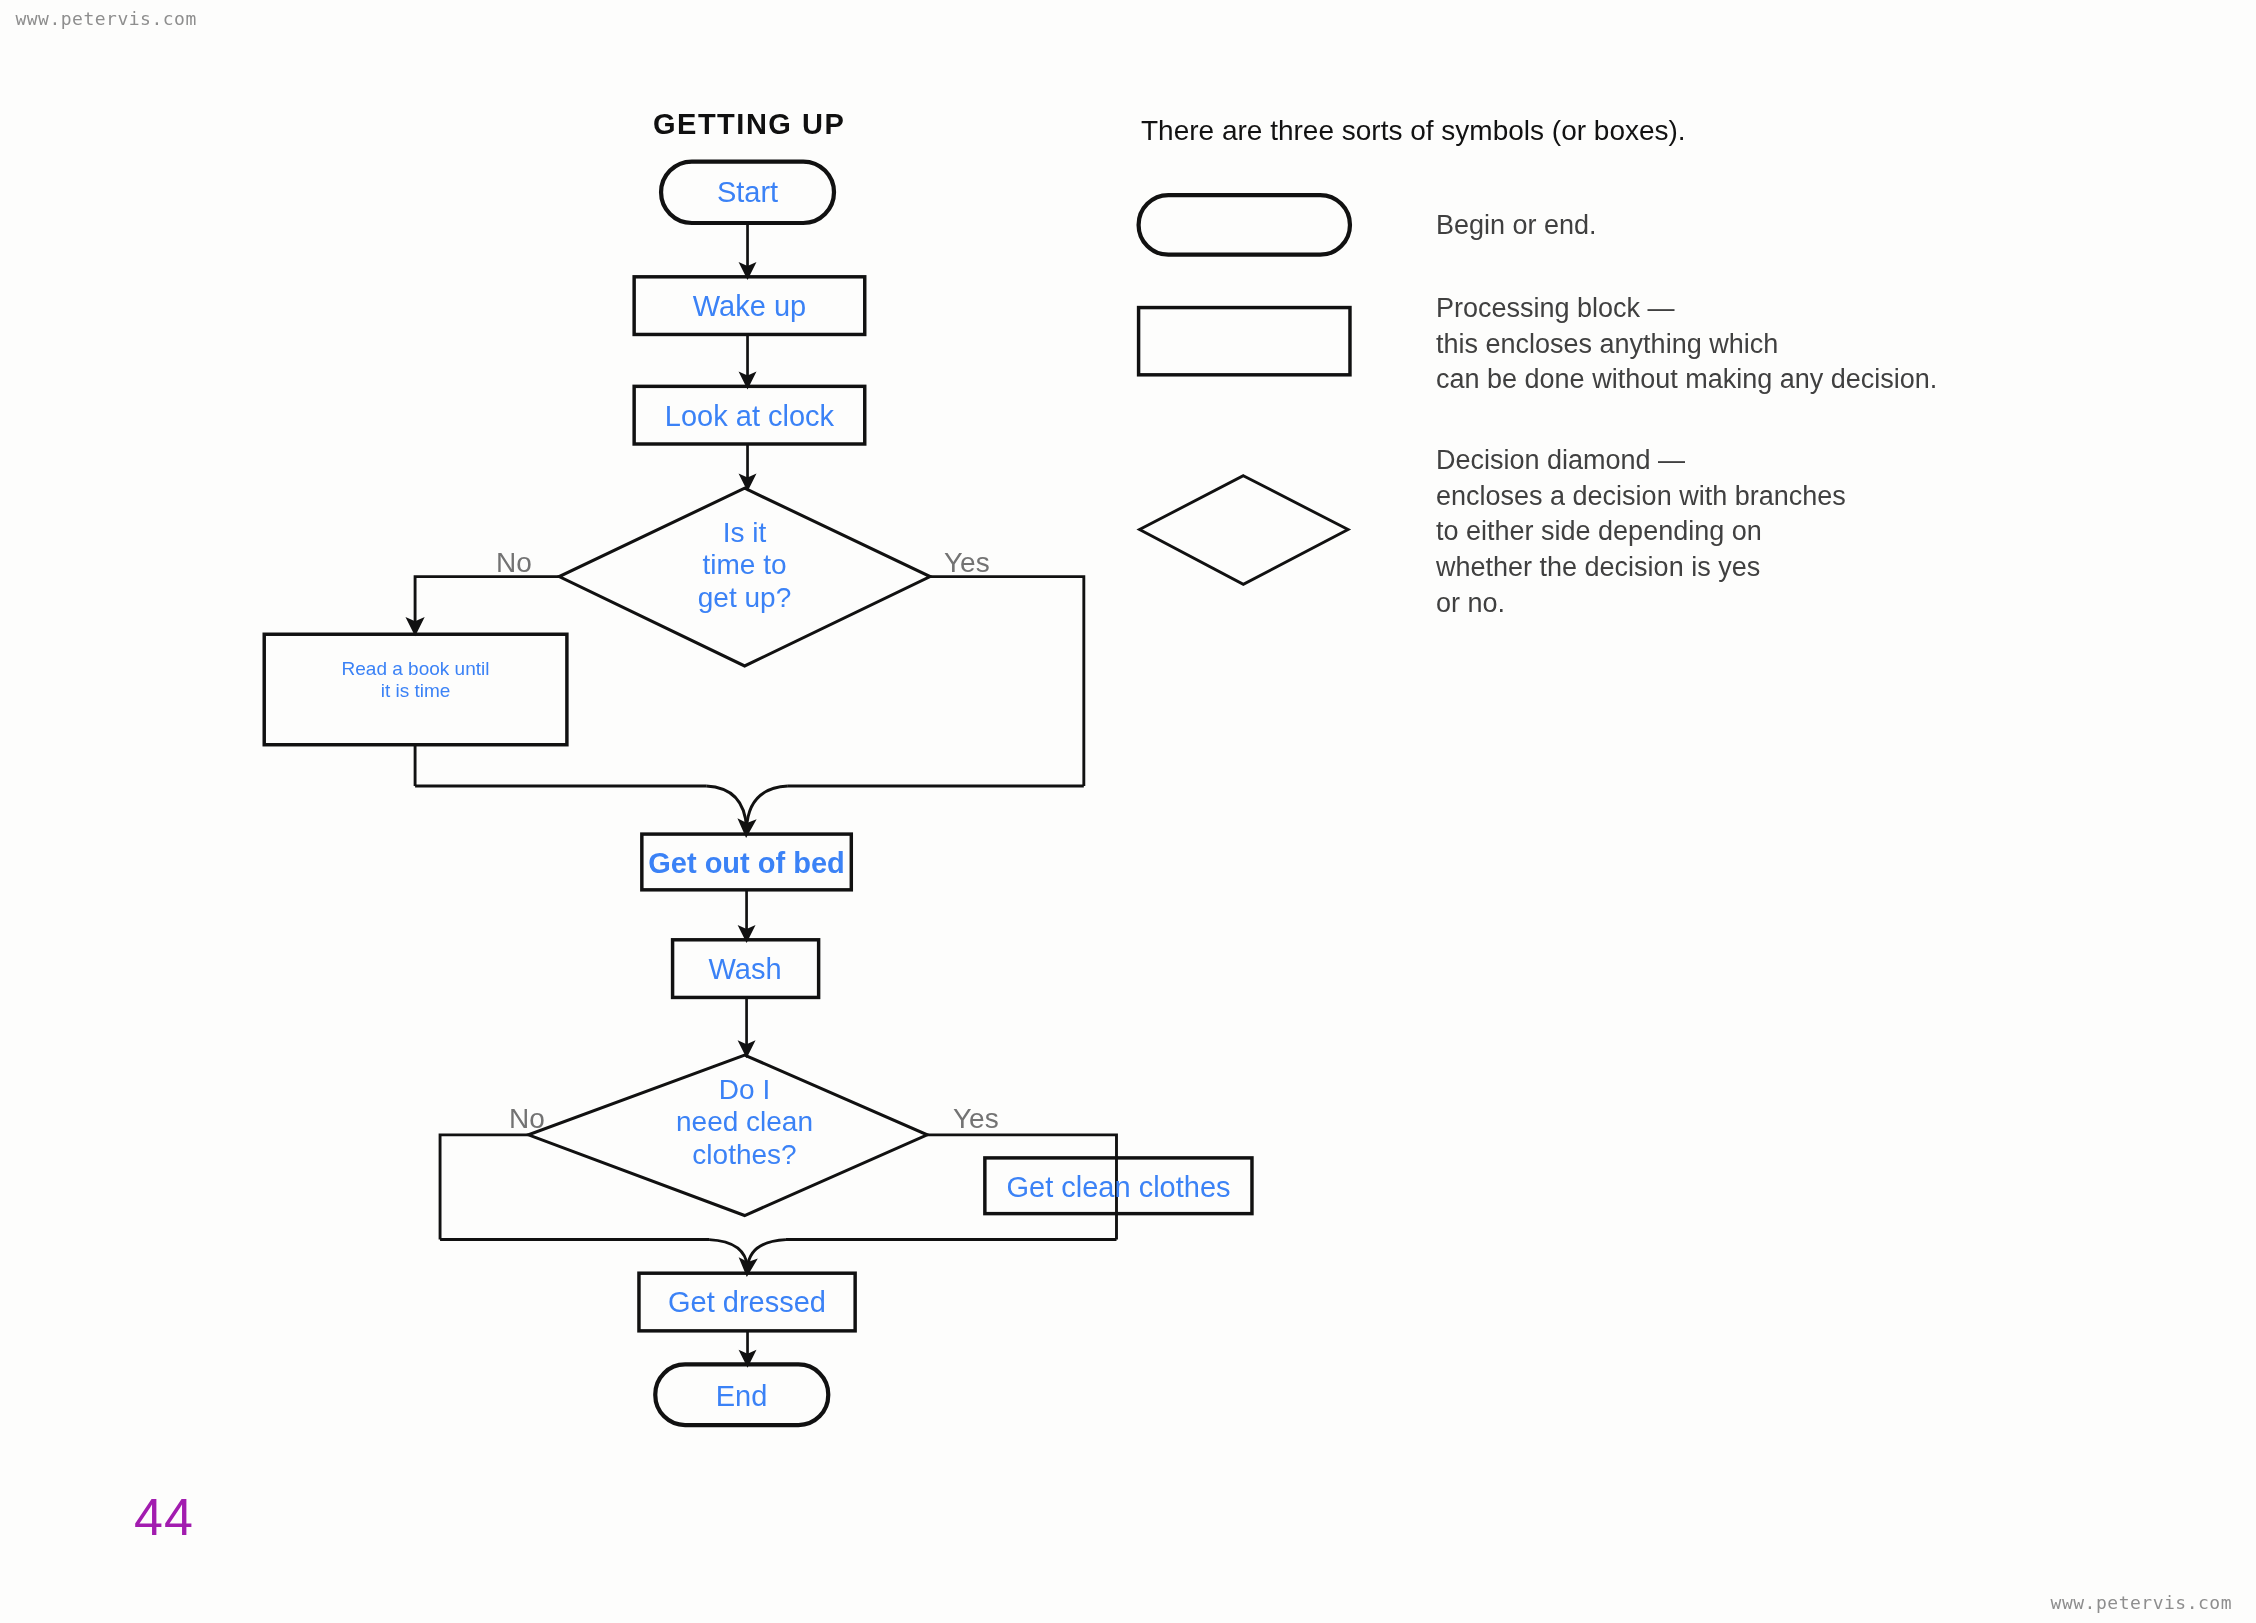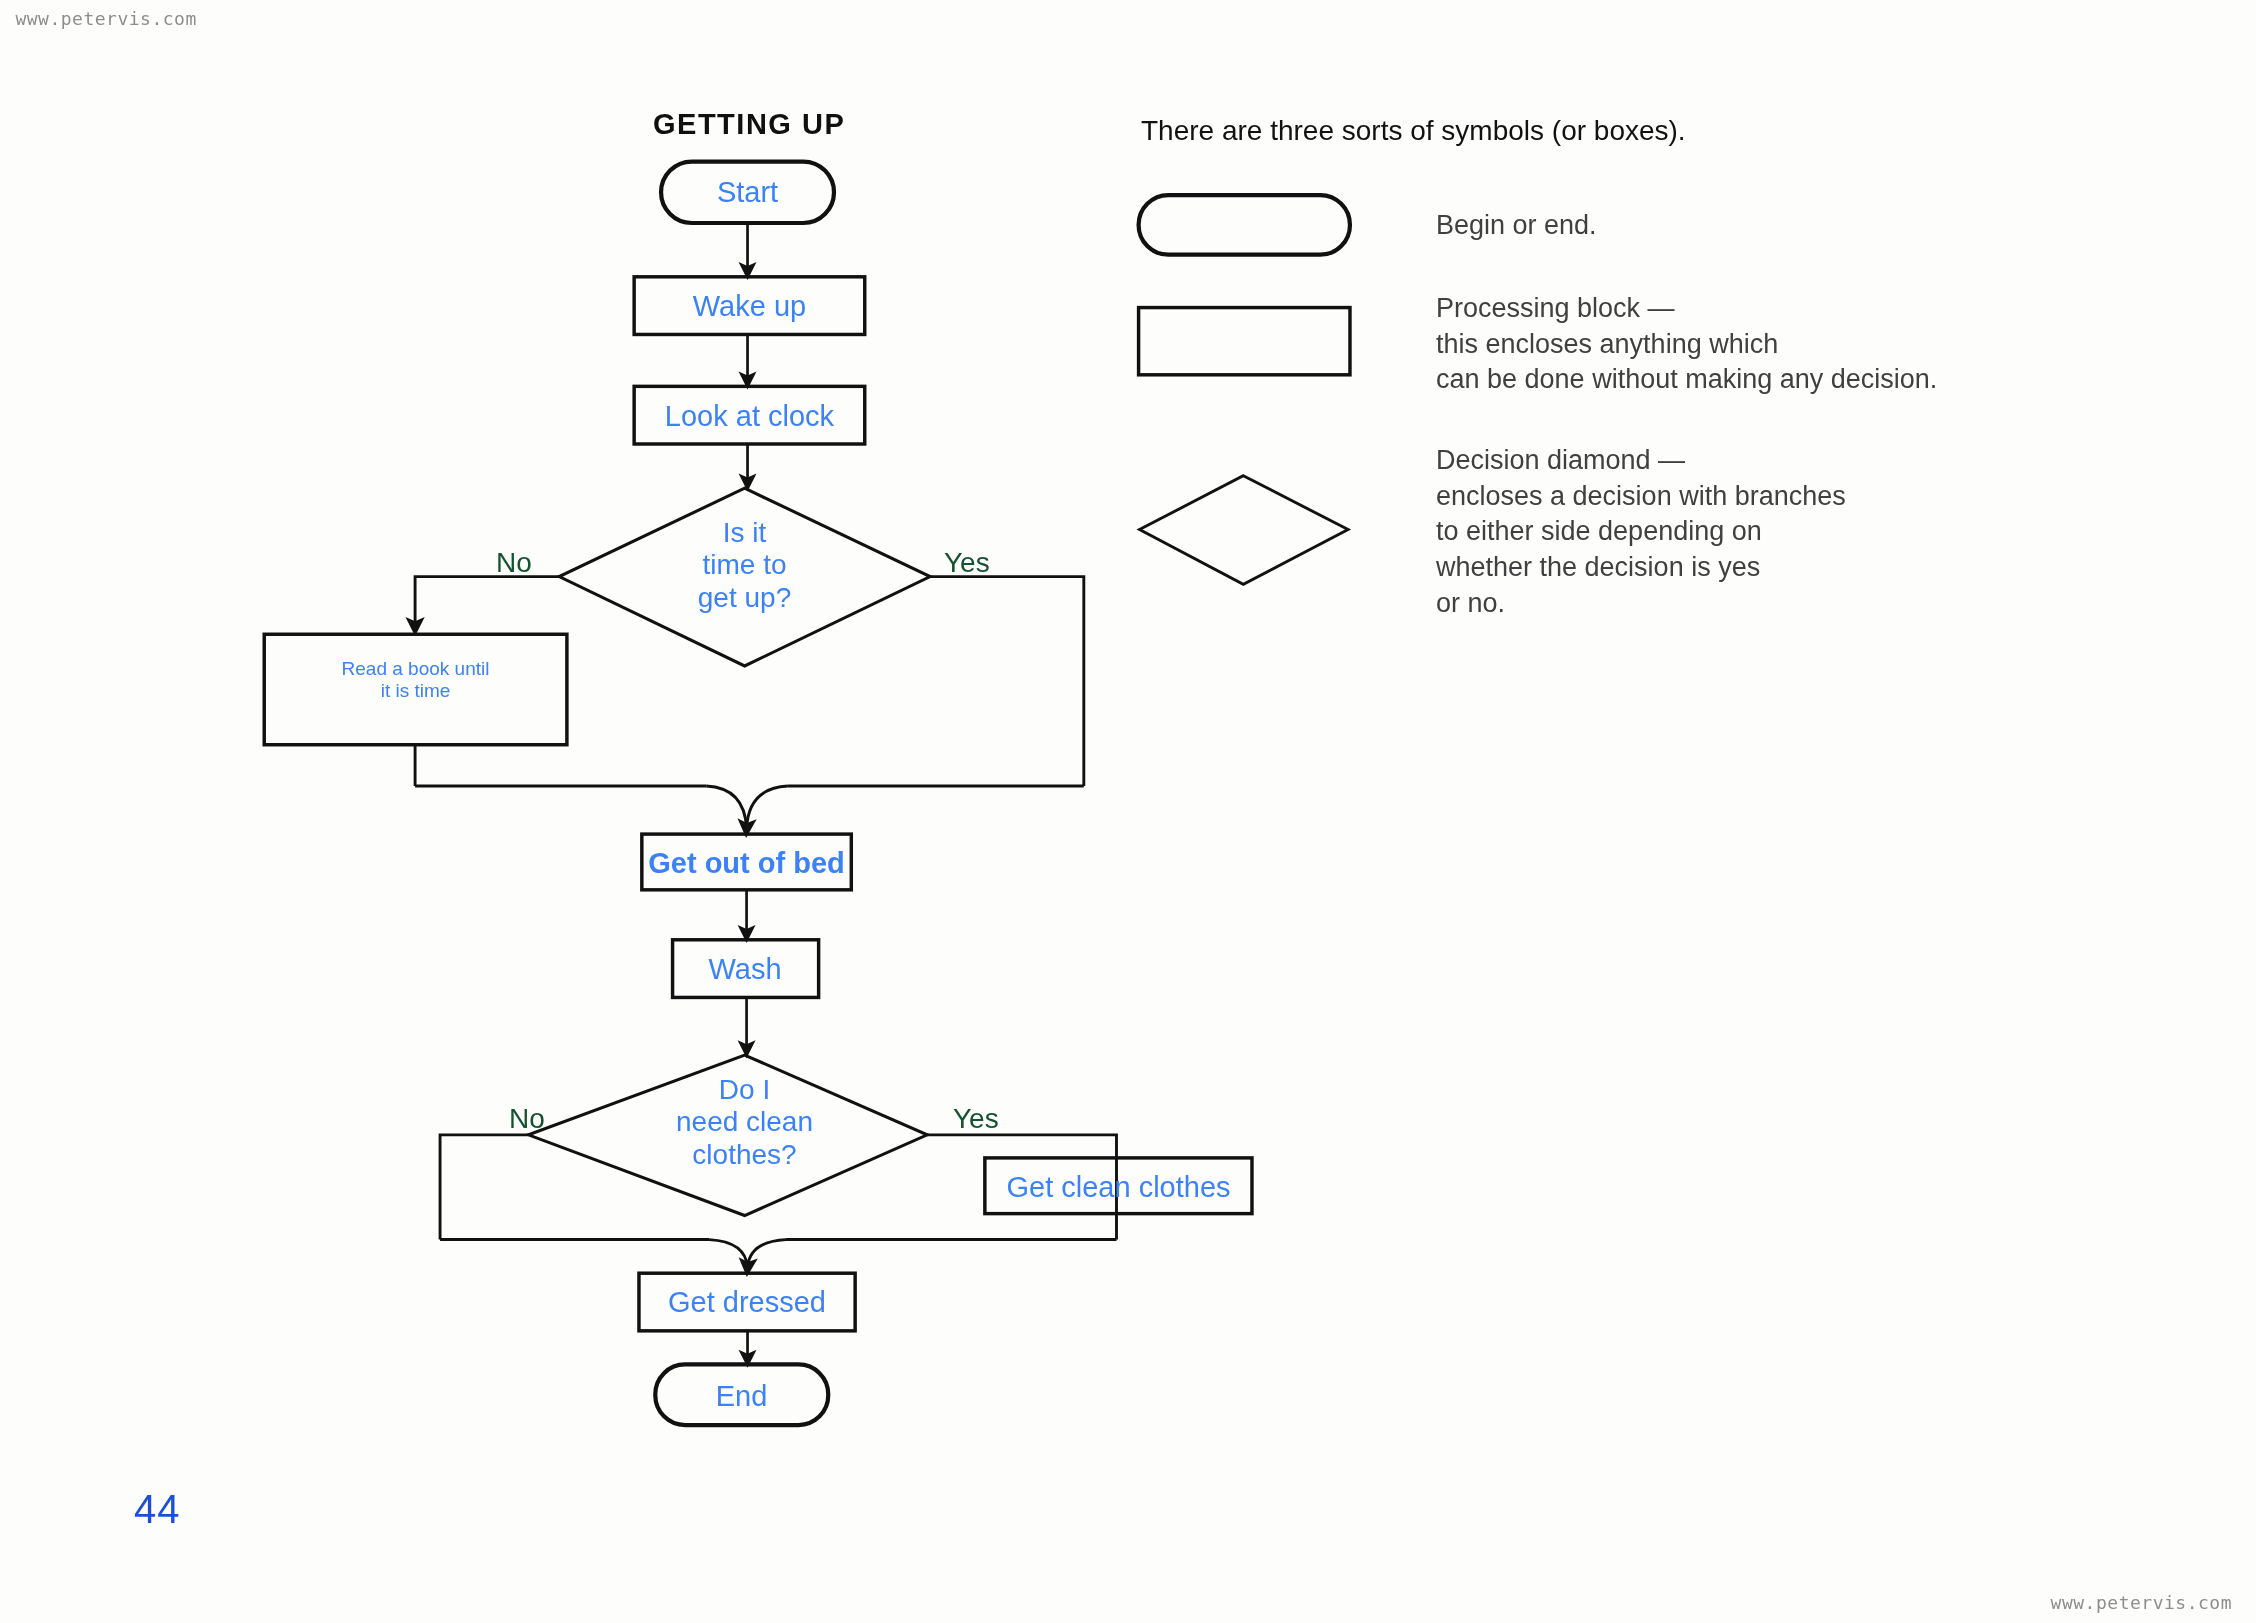--- a/index.html
+++ b/index.html
@@ -75,7 +75,7 @@
     position: absolute;
     font-size: 28px;
     font-family: "Liberation Sans", sans-serif;
-    color: #14532d;
+    color: #737373;
     white-space: nowrap;
   }
   .legend-intro {

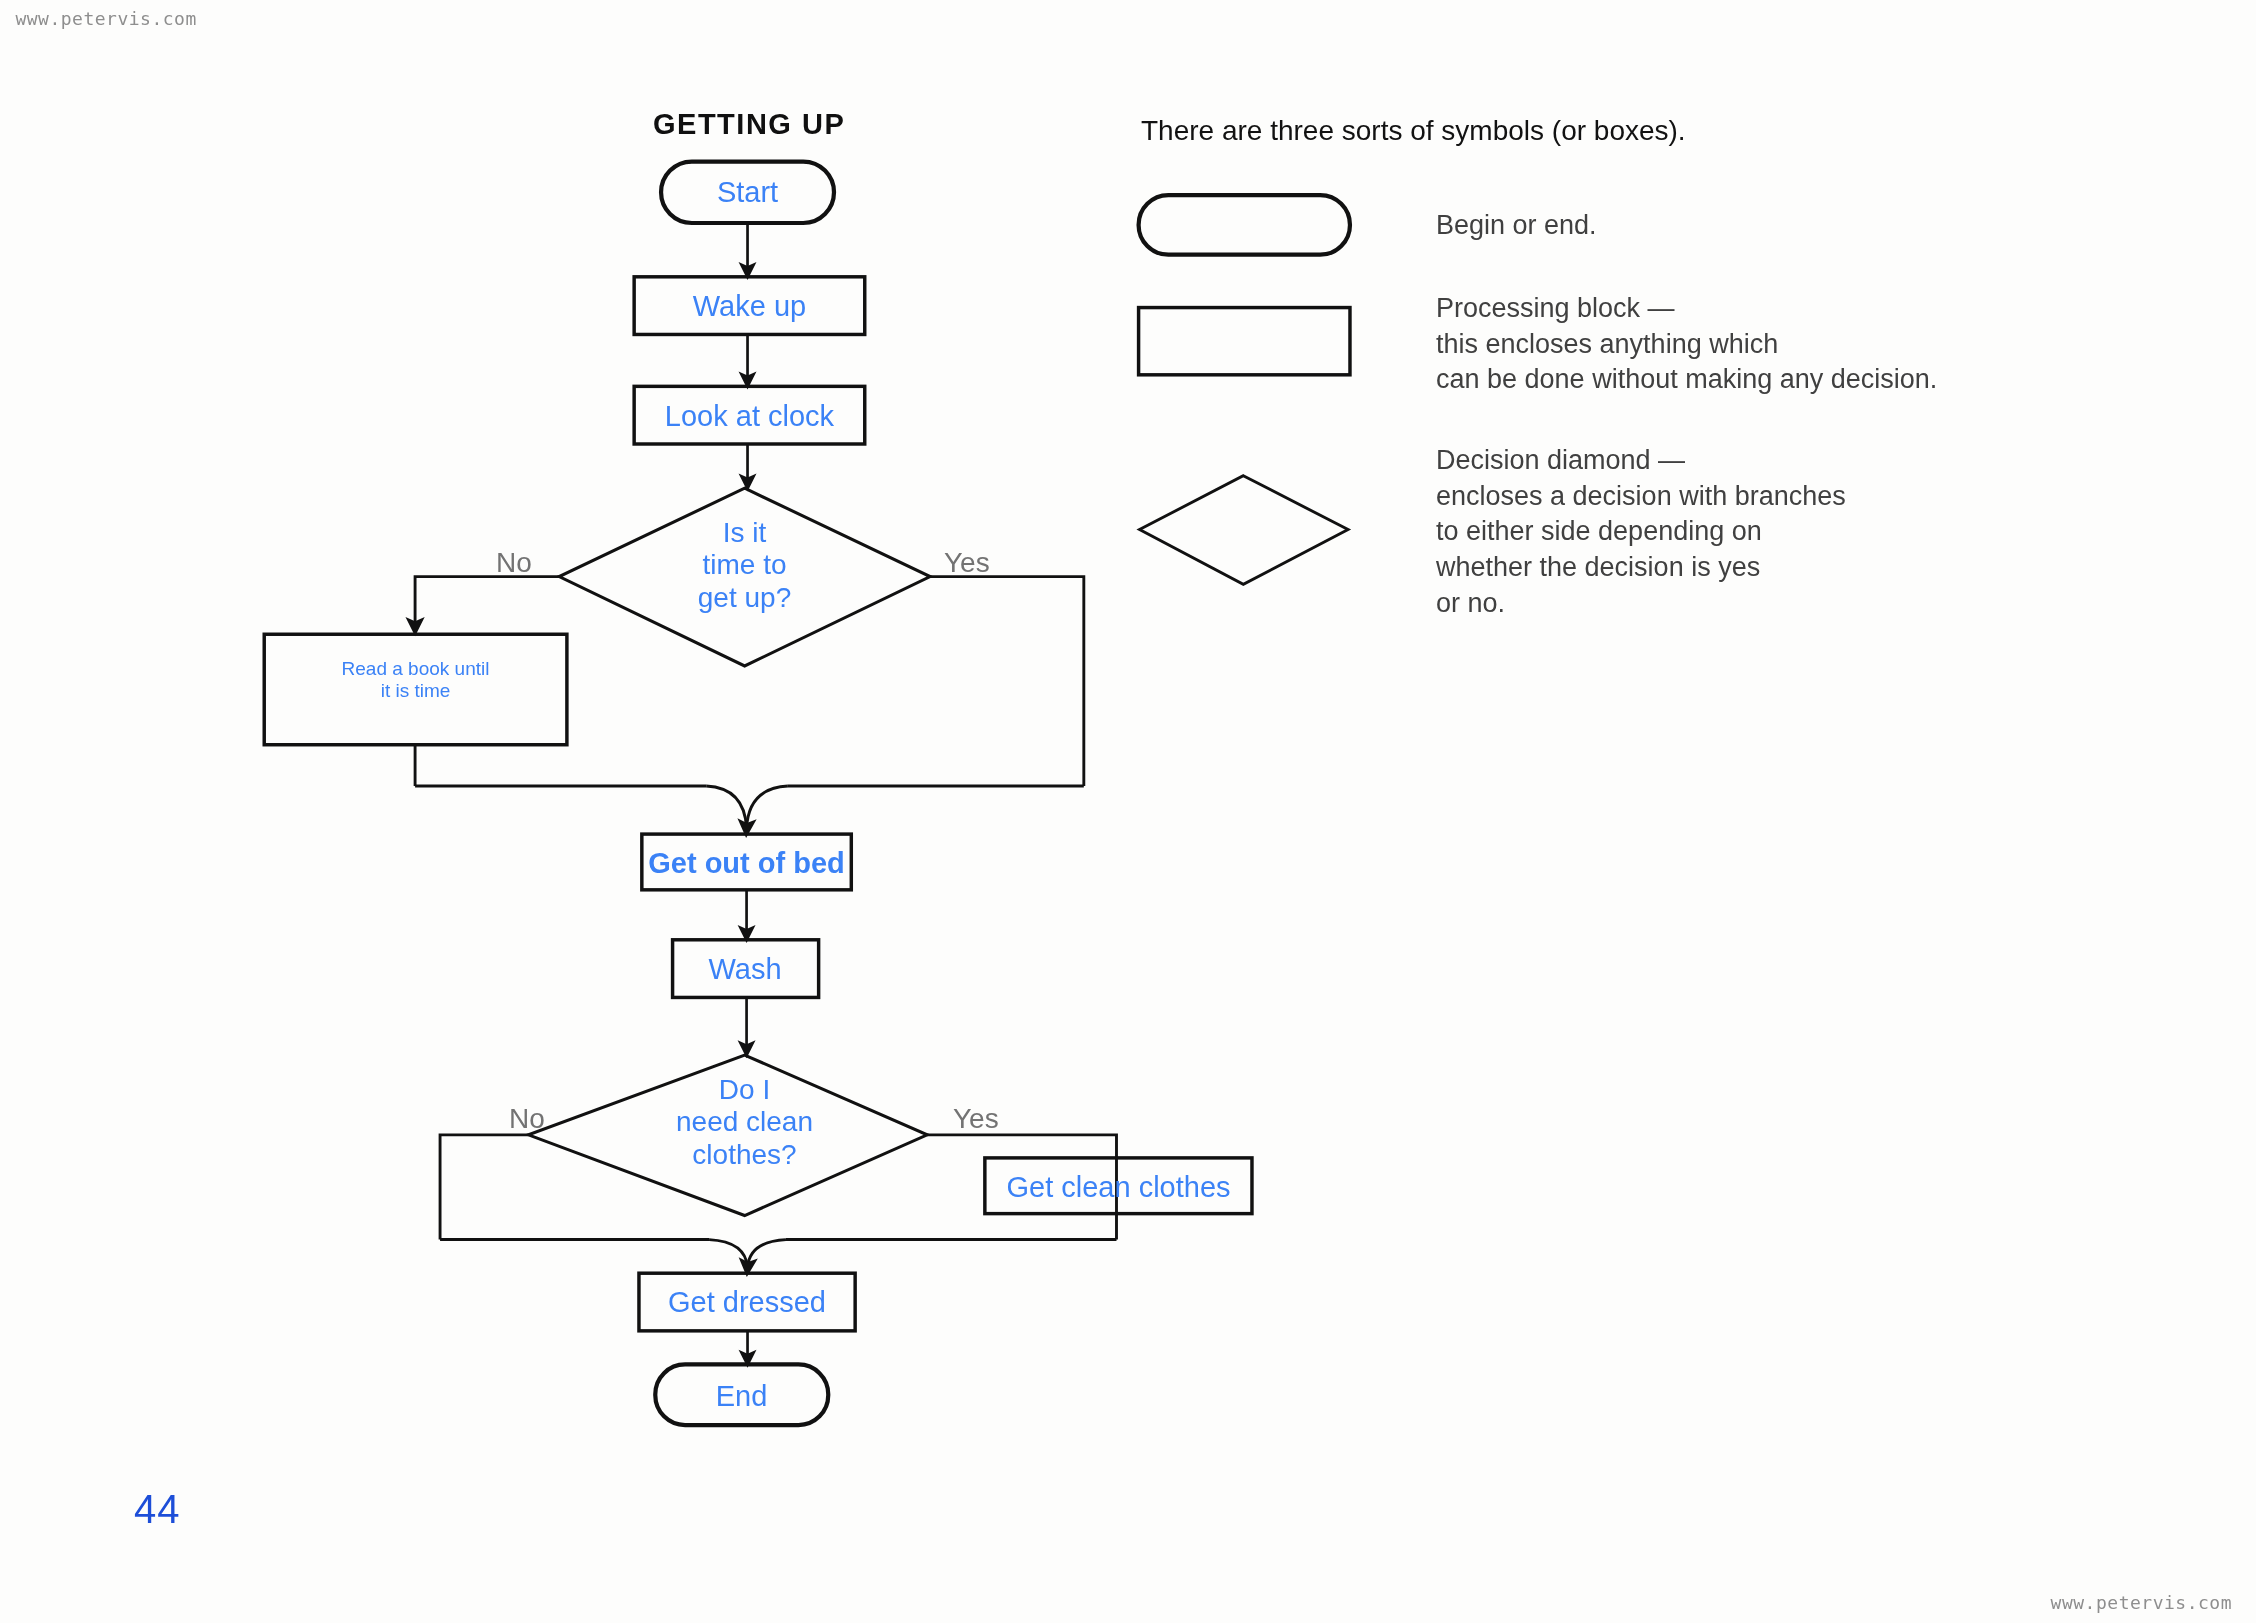--- a/index.html
+++ b/index.html
@@ -37,9 +37,9 @@
     position: absolute;
     left: 134px;
     top: 1487px;
-    font-size: 40px;
-    font-family: "Liberation Sans", sans-serif;
-    color: #1d4ed8;
+    font-size: 52px;
+    font-family: "Liberation Sans", sans-serif;
+    color: #a21caf;
     letter-spacing: 1px;
   }
 

